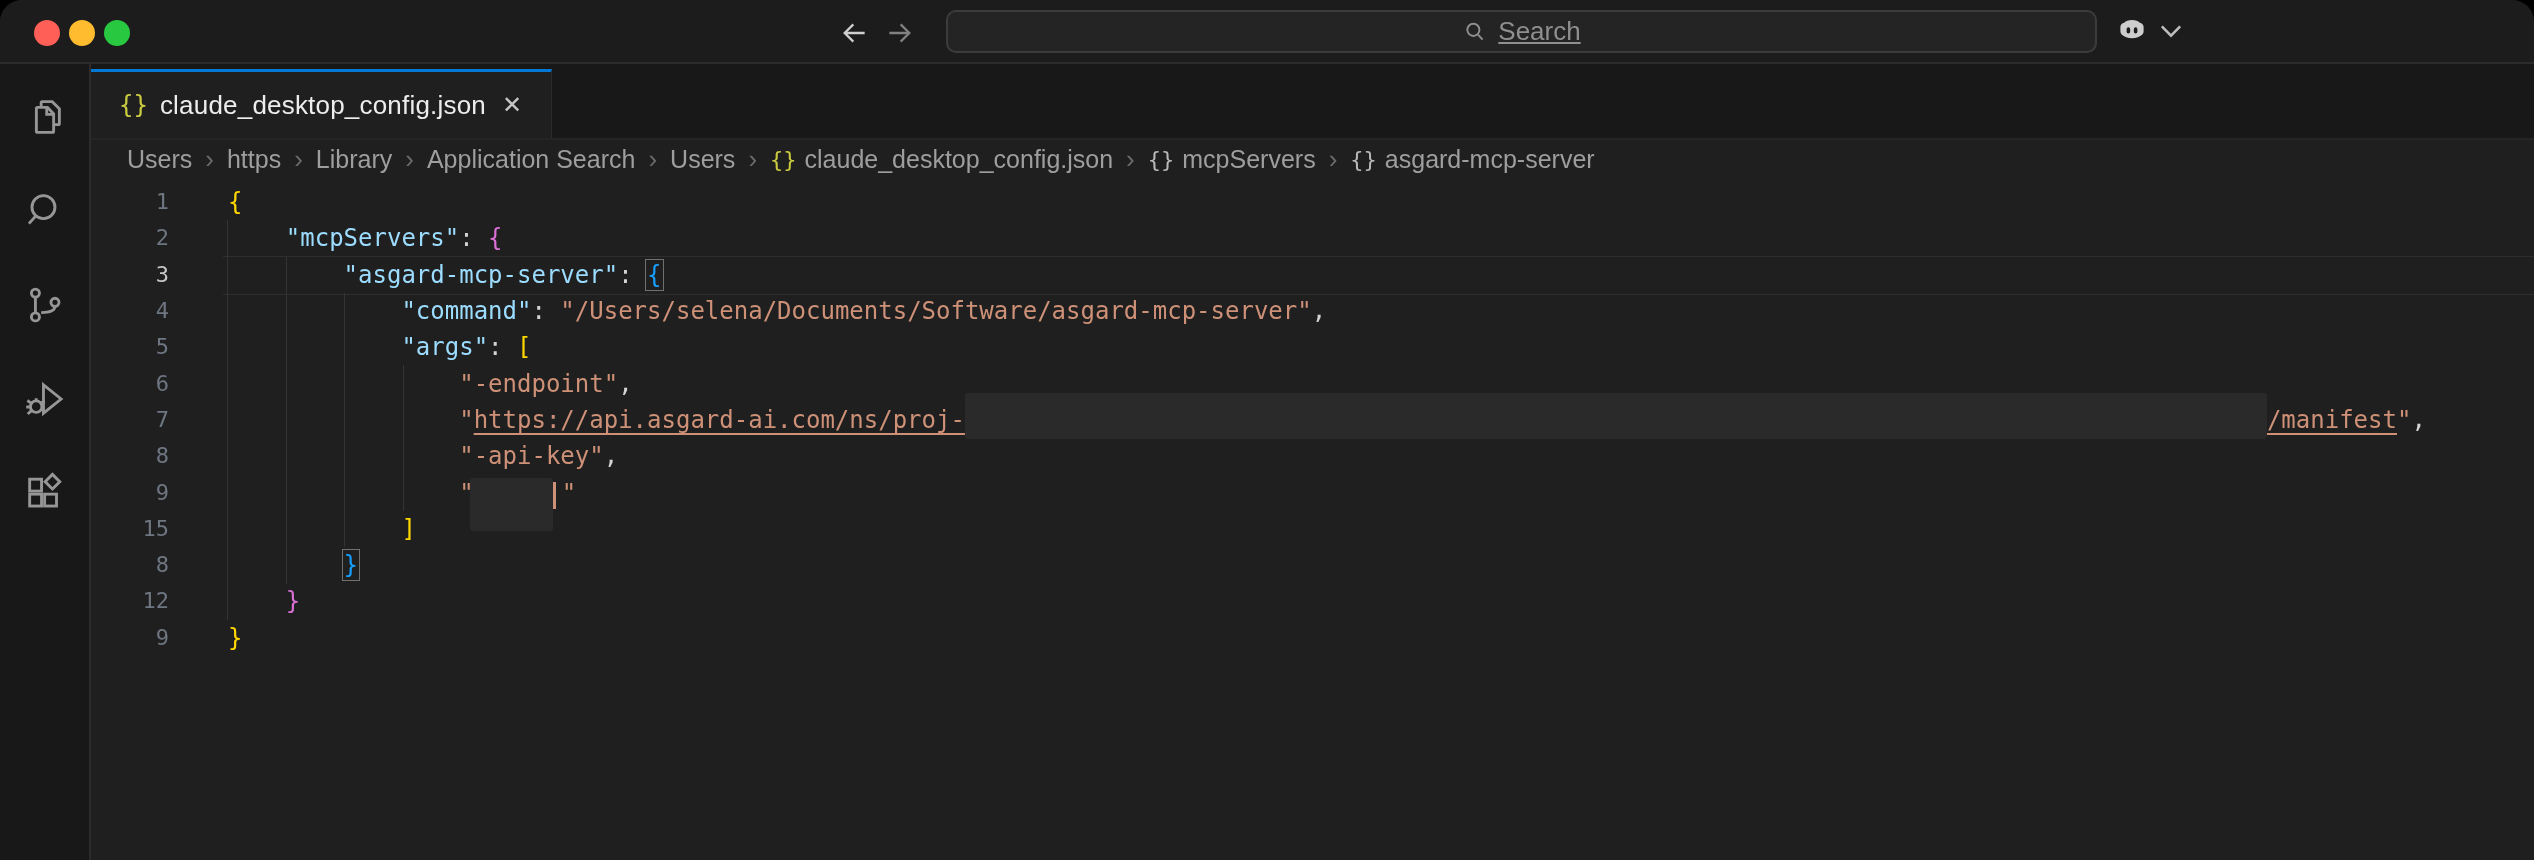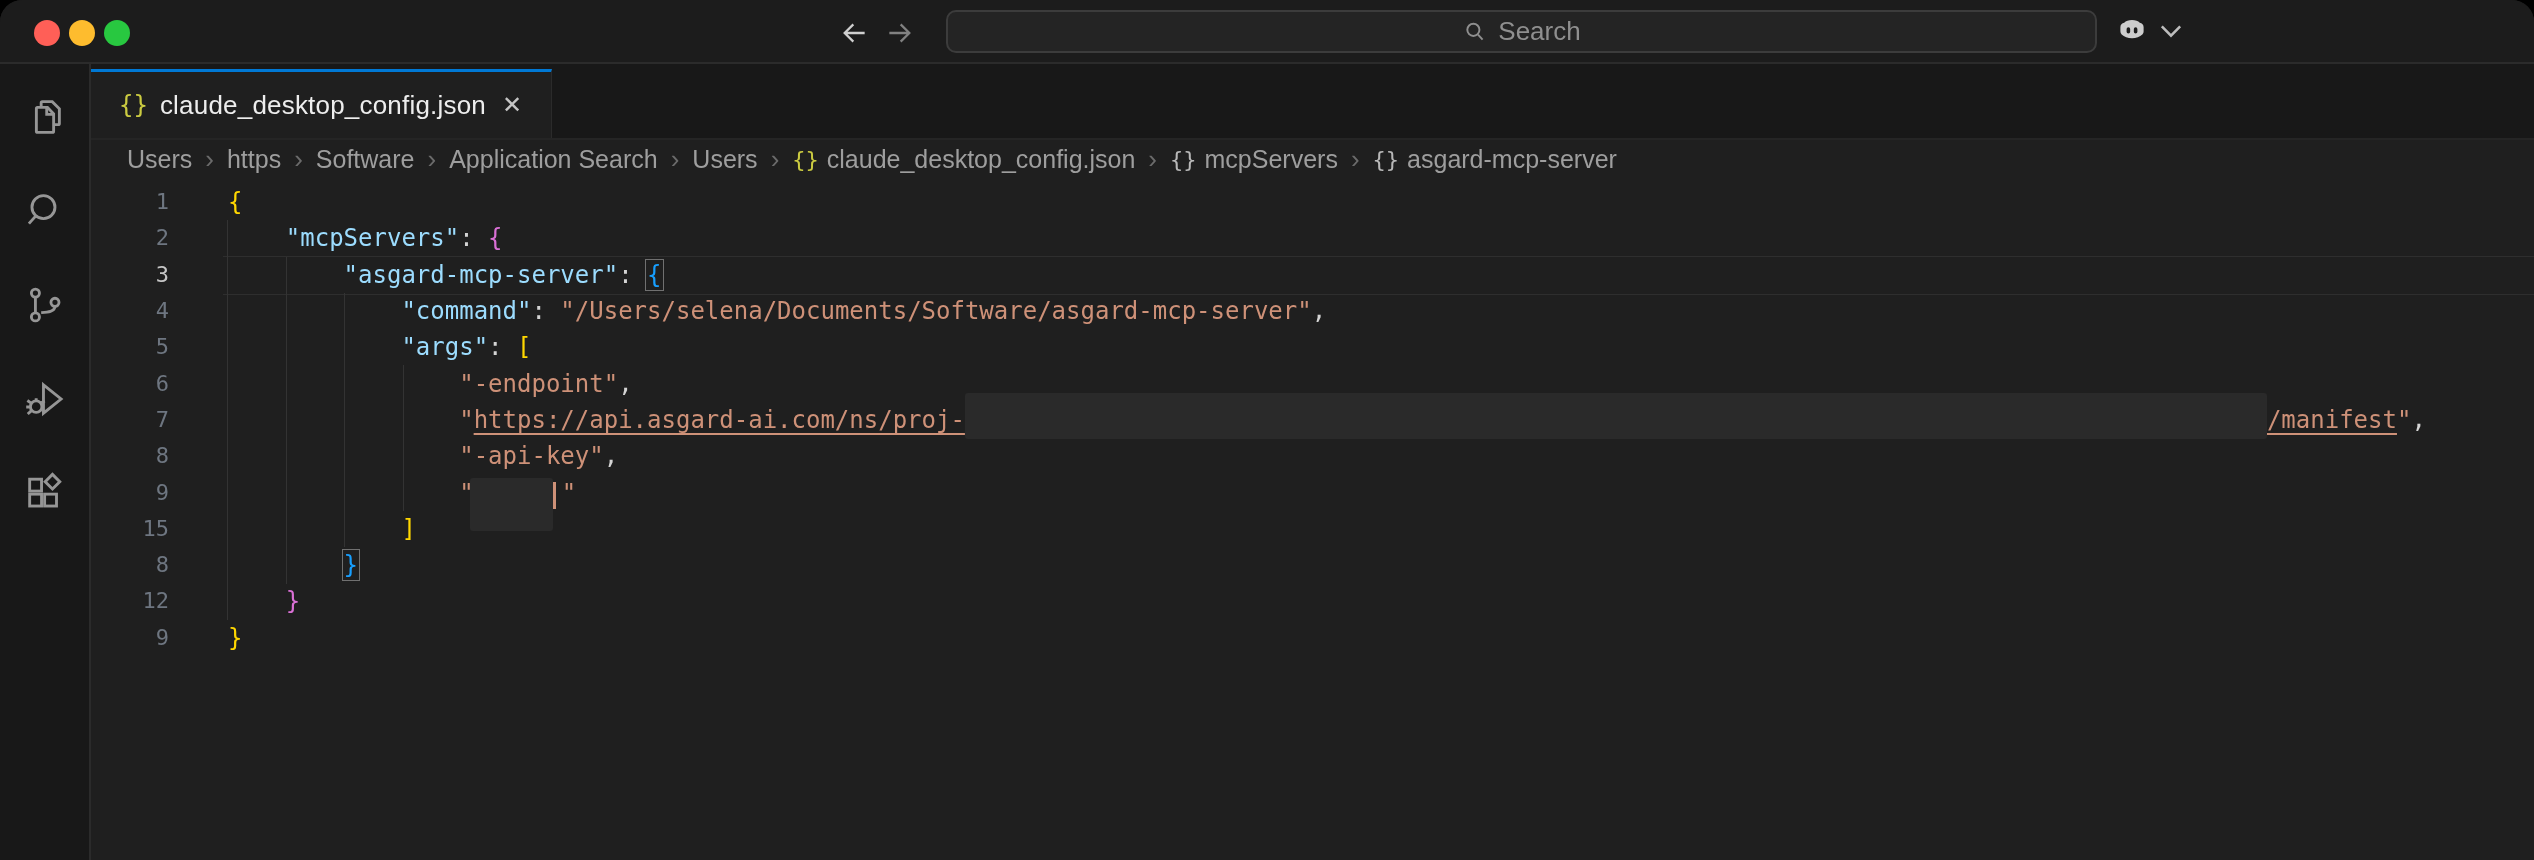--- a/index.html
+++ b/index.html
@@ -17,7 +17,7 @@
   .nav-fwd{left:884px;color:#818181;}
   .searchbox{position:absolute;left:946px;top:10px;width:1151px;height:43px;background:#242424;
     border:2px solid #3c3c3c;border-radius:10px;box-sizing:border-box;
-    display:flex;align-items:center;justify-content:center;gap:10px;color:#8f8f8f;font-size:26px;}
+    display:flex;align-items:center;justify-content:center;gap:10px;color:#8f8f8f;font-size:26px;text-decoration:underline;}
   .copilot{position:absolute;left:2114px;top:14px;display:flex;align-items:center;gap:10px;color:#cdcdcd;}
   
   .main{display:flex;height:796px;}

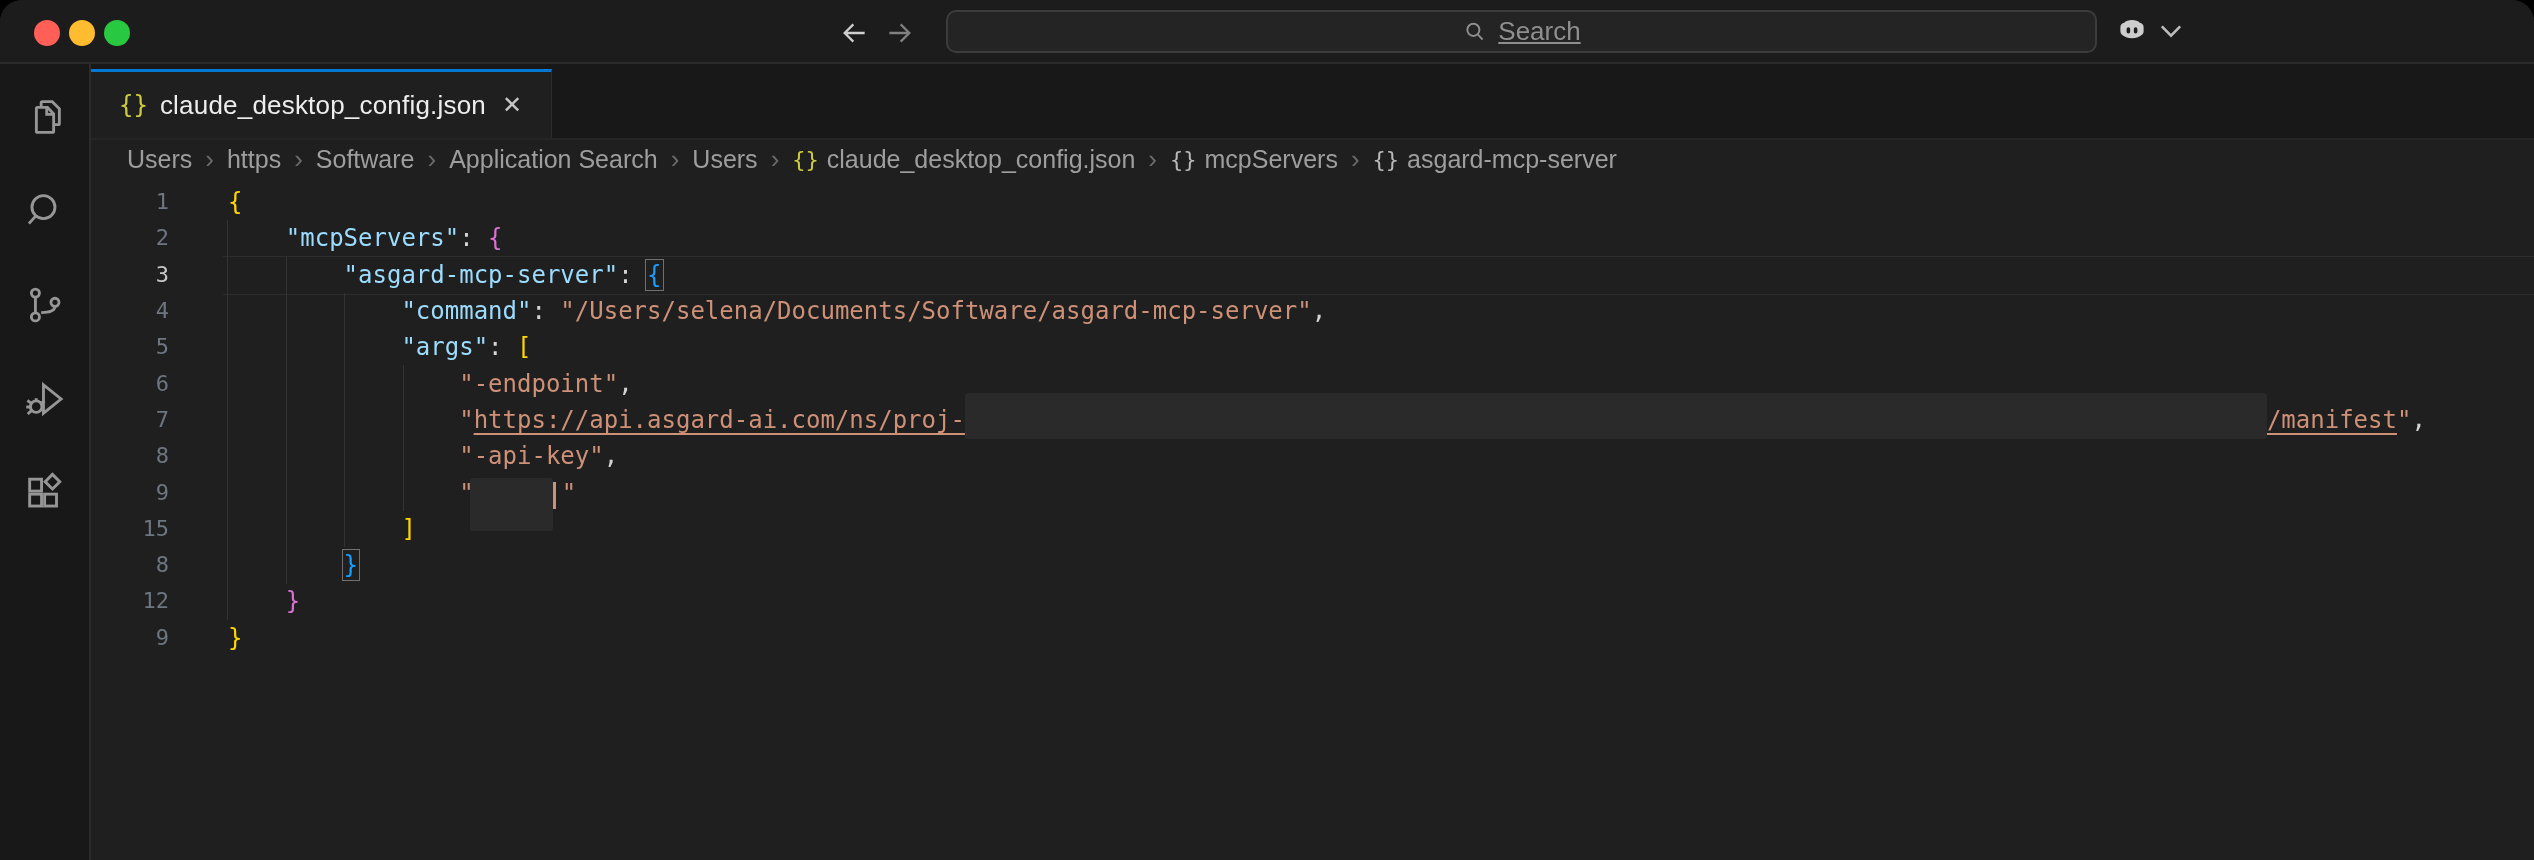--- a/index.html
+++ b/index.html
@@ -173,7 +173,7 @@
           </span>
           <span class="bc-sep">›</span>
           <span class="bc-item">
-            <span>Software</span>
+            <span>Library</span>
           </span>
           <span class="bc-sep">›</span>
           <span class="bc-item">

